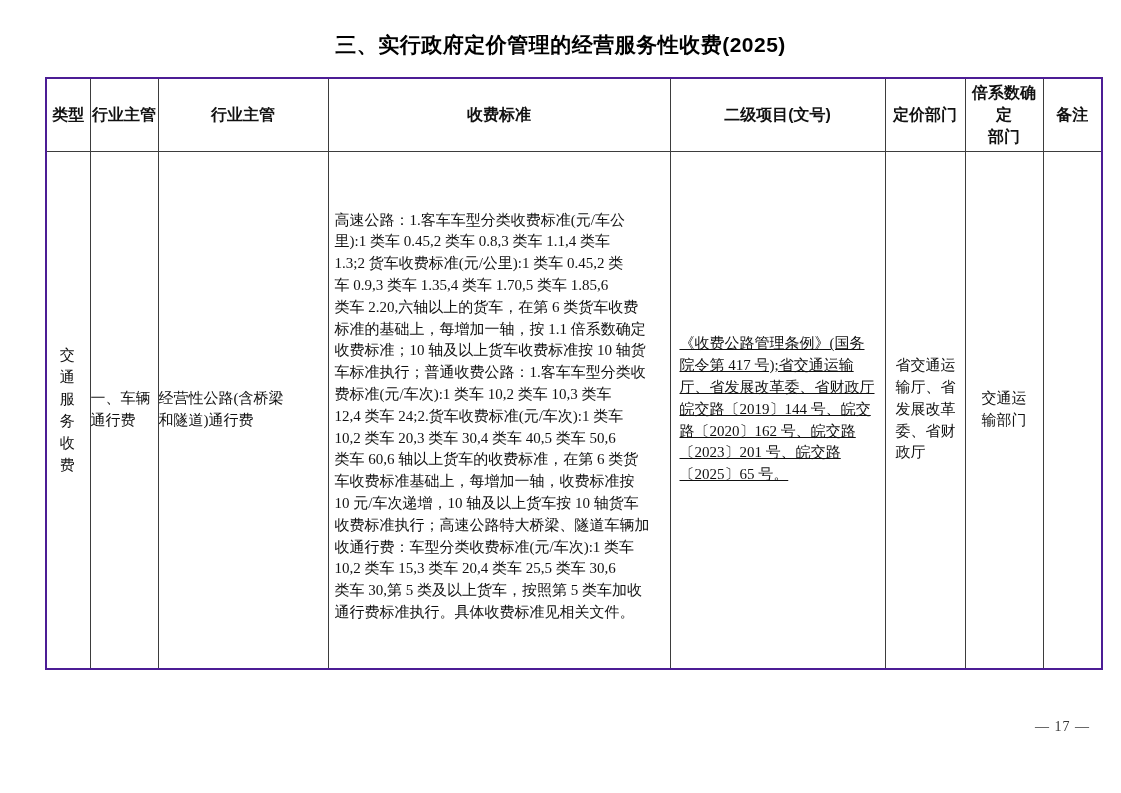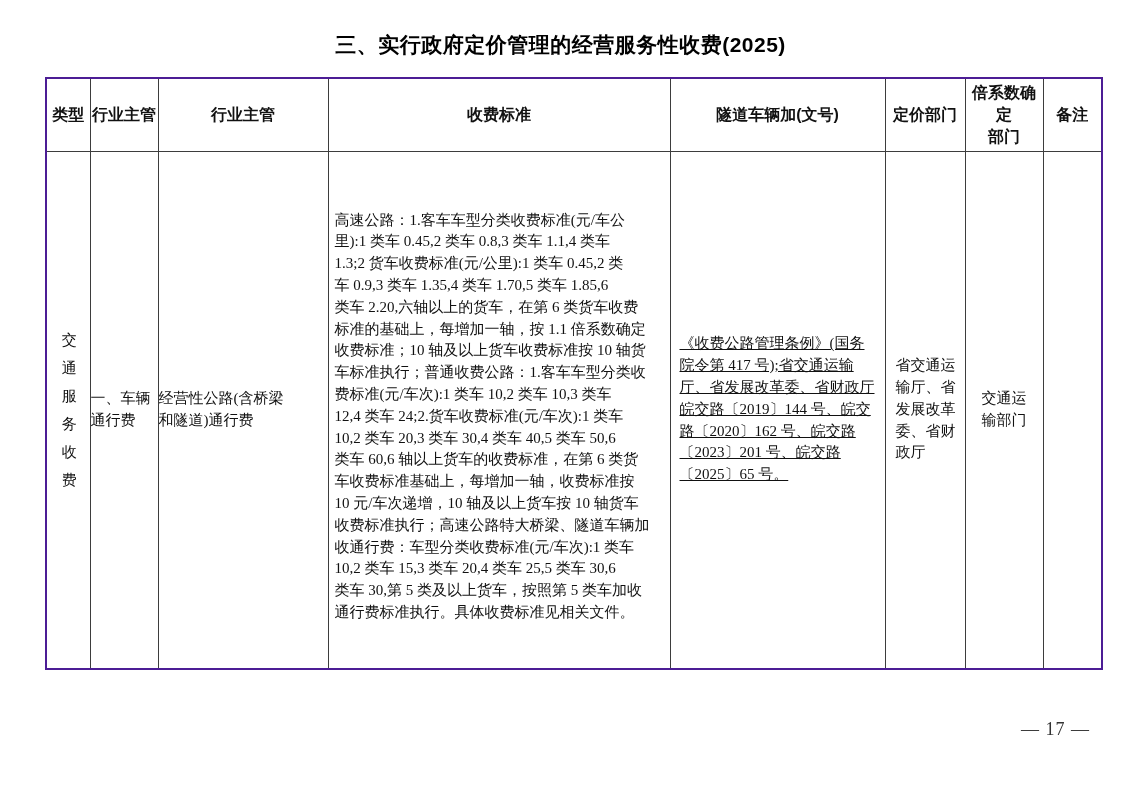--- a/index.html
+++ b/index.html
@@ -104,7 +104,7 @@
       <th style="white-space:pre-line">行业主管</th>
       <th style="white-space:pre-line">行业主管</th>
       <th style="white-space:pre-line">收费标准</th>
-      <th style="white-space:pre-line">隧道车辆加(文号)</th>
+      <th style="white-space:pre-line">二级项目(文号)</th>
       <th style="white-space:pre-line">定价部门</th>
       <th style="white-space:pre-line">倍系数确定
 部门</th>

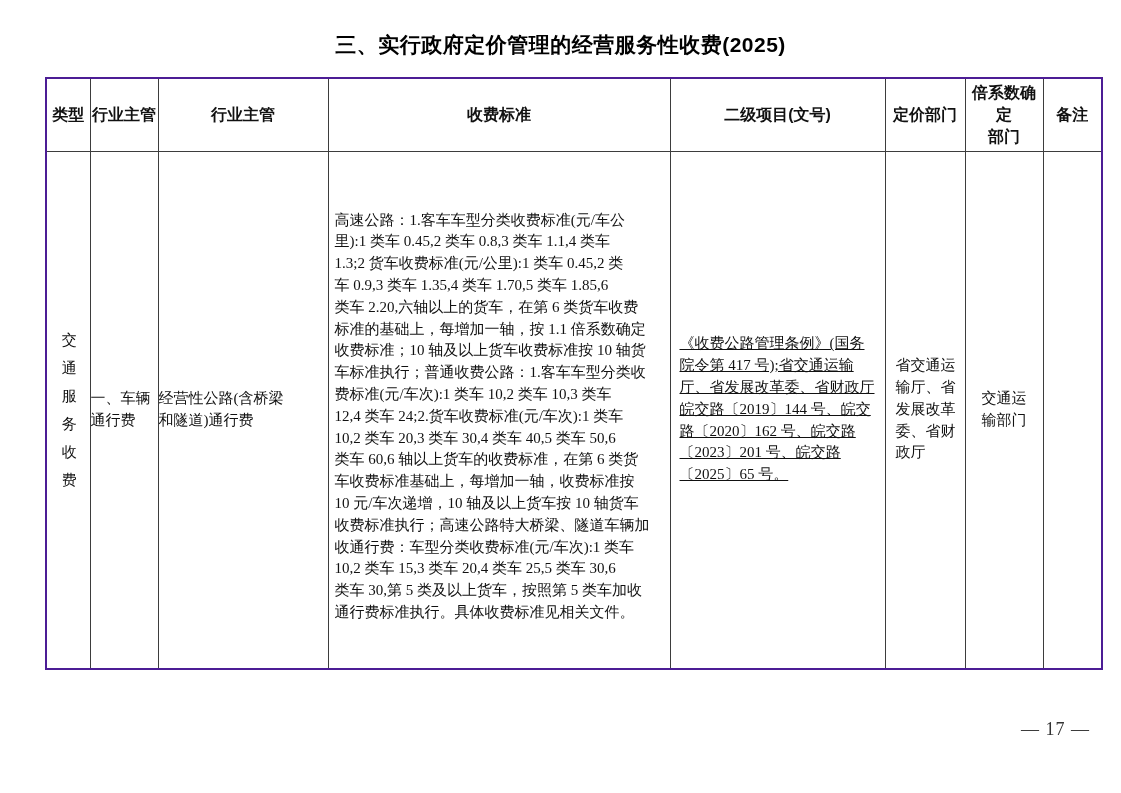--- a/index.html
+++ b/index.html
@@ -53,8 +53,8 @@
     width: 17px;
     margin: 0 auto;
     word-break: break-all;
-    line-height: 28px;
-    text-align: right;
+    line-height: 22px;
+    text-align: left;
   }
   .cell-standard {
     text-align: left;

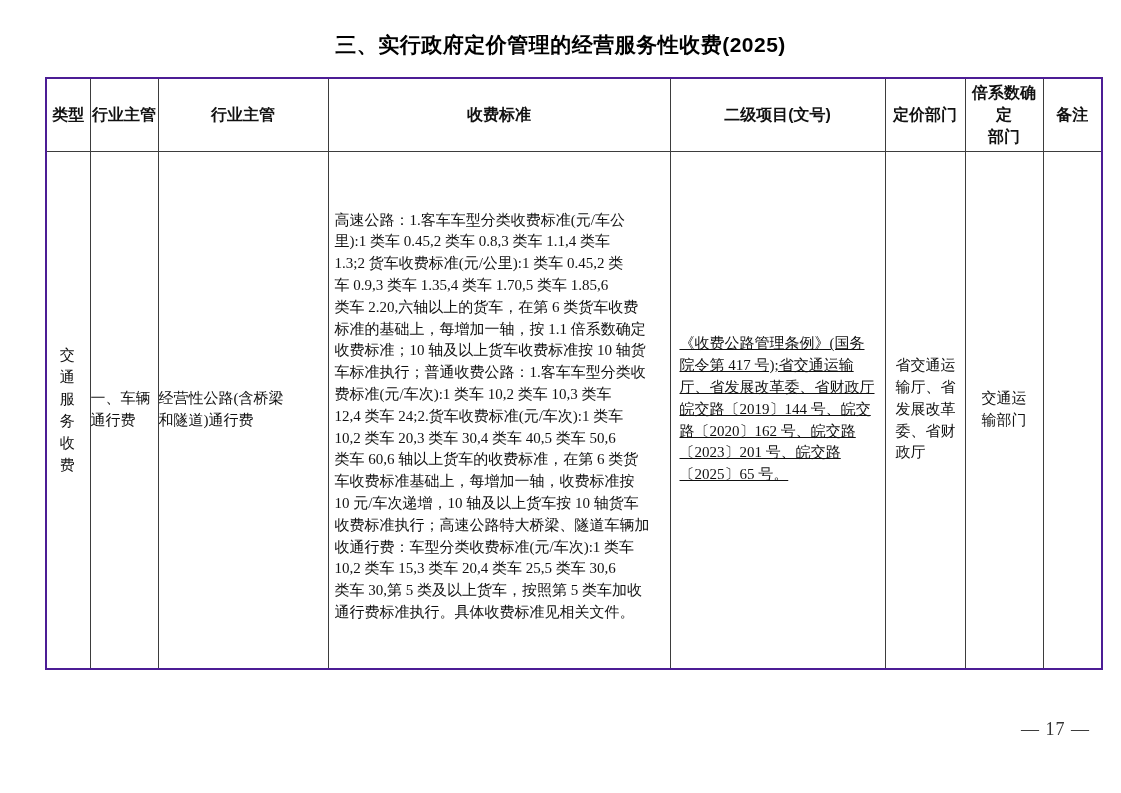--- a/index.html
+++ b/index.html
@@ -77,7 +77,7 @@
     position: absolute;
     top: 719px;
     right: 31px;
-    font-size: 18px;
+    font-size: 14px;
     letter-spacing: 1px;
     color: #333333;
   }

